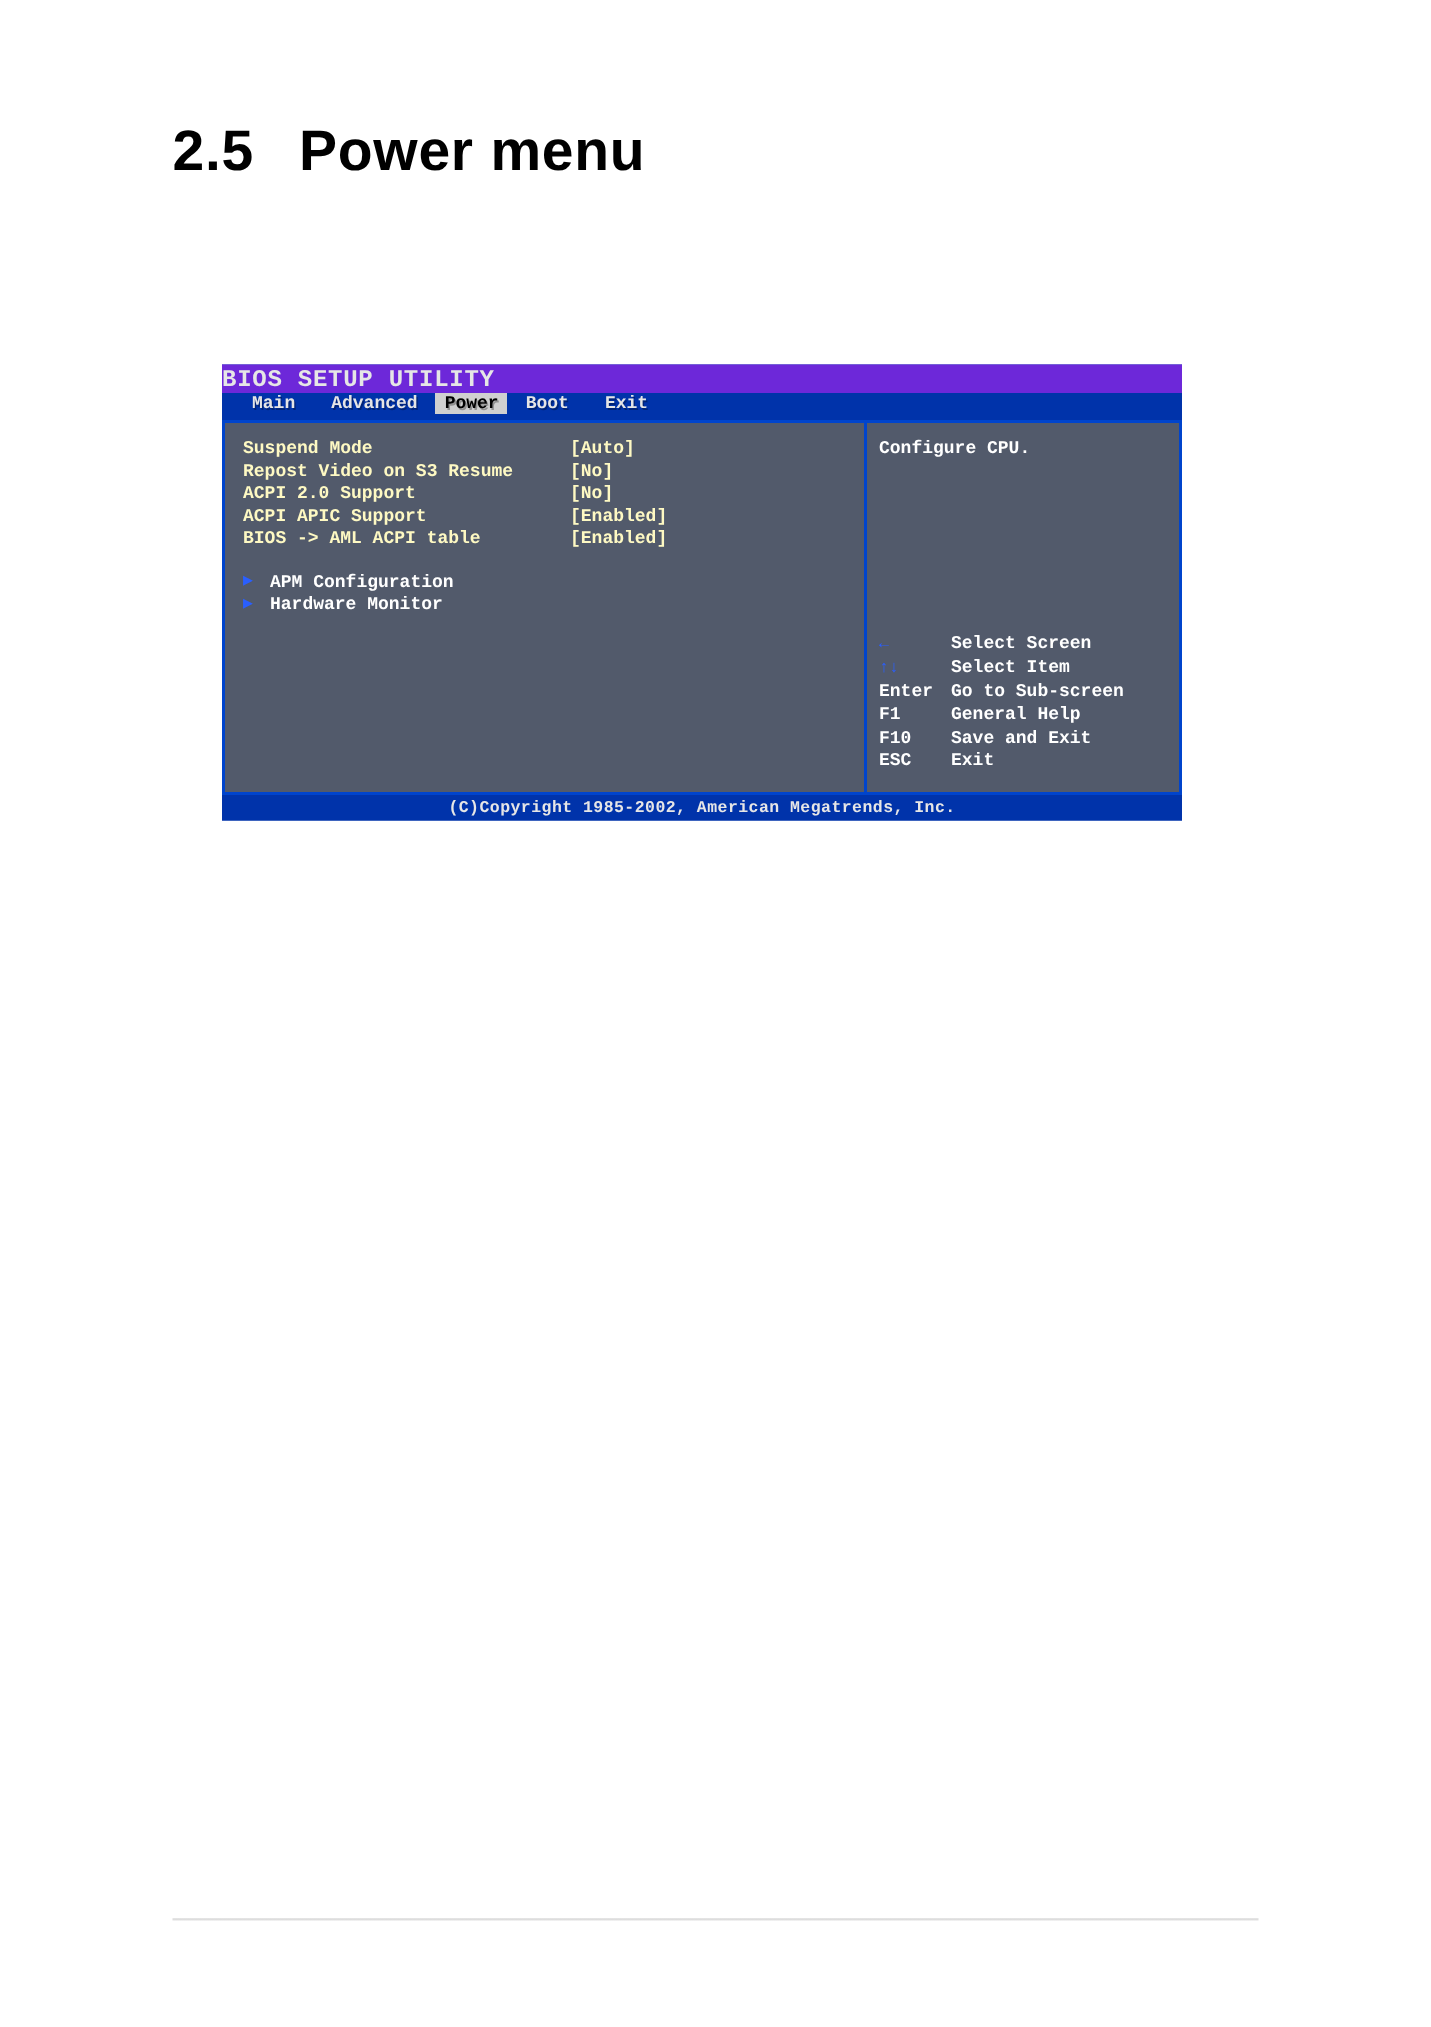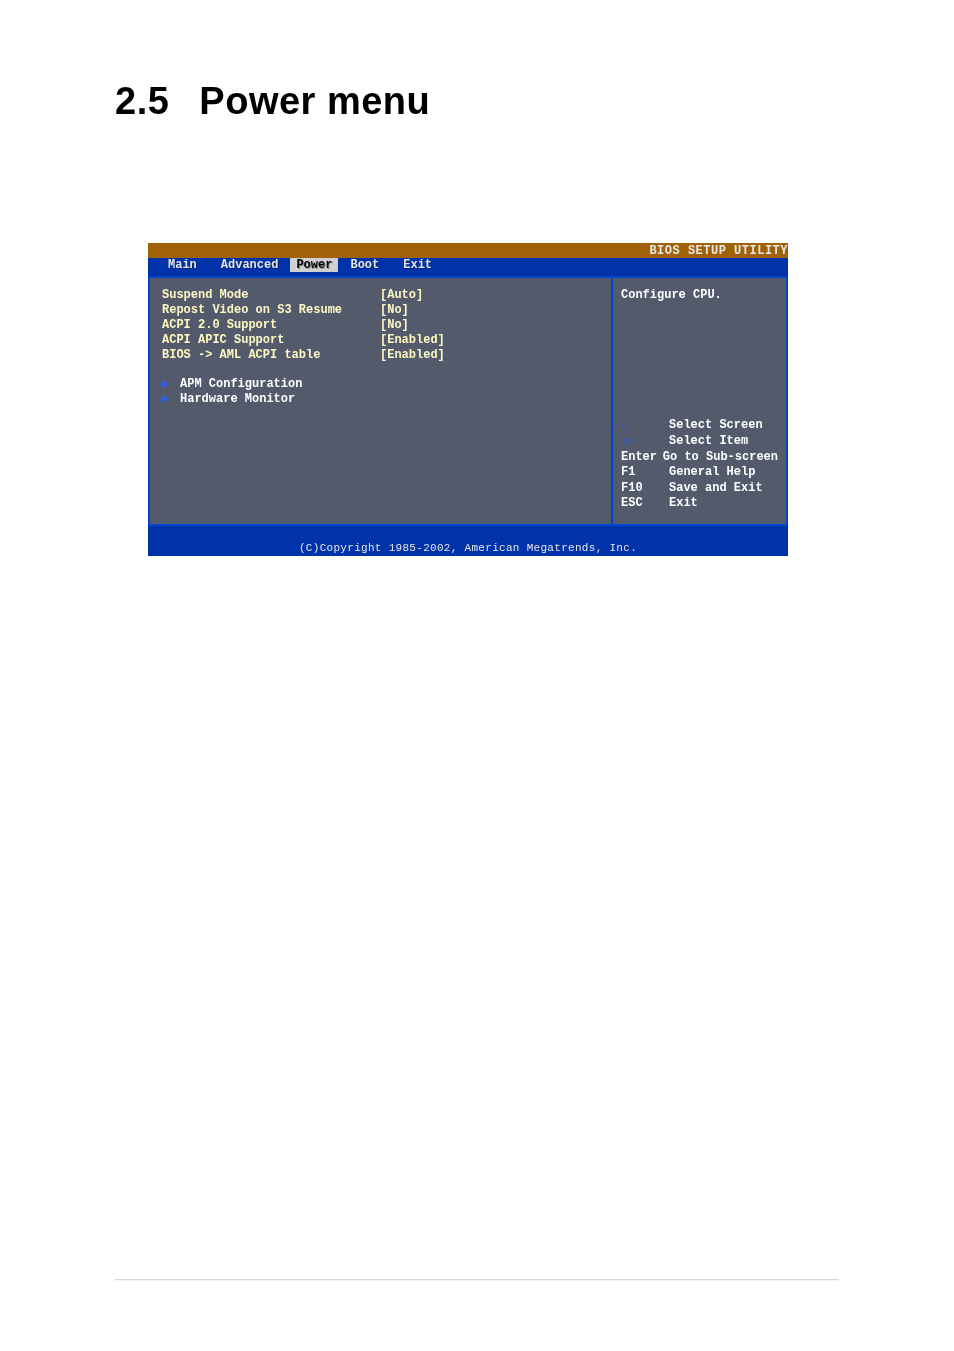--- a/index.html
+++ b/index.html
@@ -38,12 +38,12 @@
       color: #fff;
     }
     .bios-title {
-      text-align: right;
-      background: #a16207;
+      text-align: left;
+      background: #6d28d9;
       color: #e6e6e6;
       font-weight: bold;
       padding: 1px 0 0 0;
-      font-size: 12px;
+      font-size: 16px;
       letter-spacing: 0.5px;
     }
     .bios-tabs {

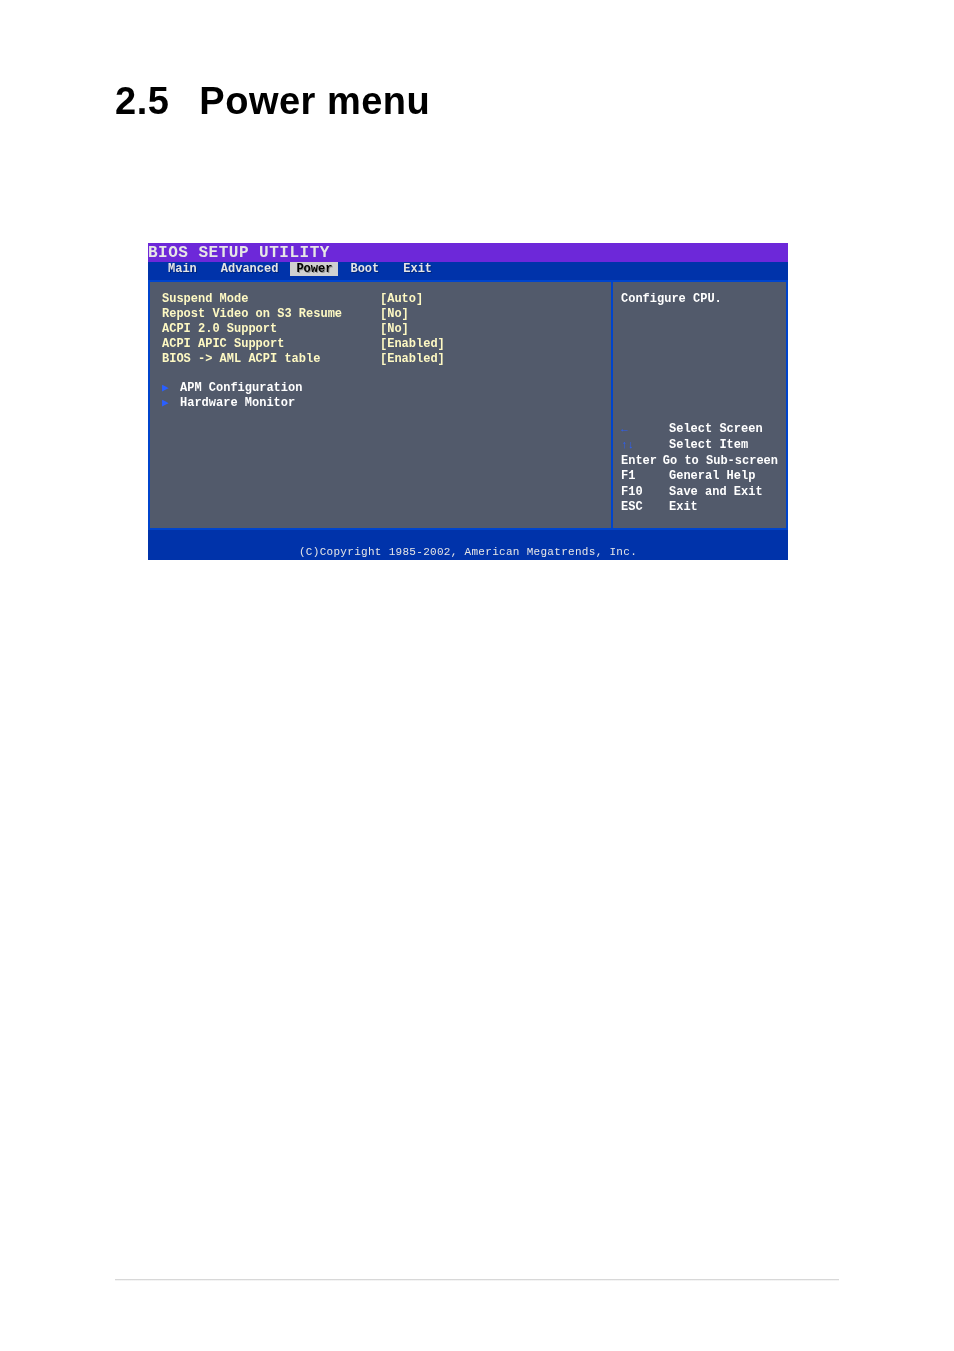--- a/index.html
+++ b/index.html
@@ -75,7 +75,7 @@
       min-height: 250px;
     }
     .bios-right {
-      width: 177px;
+      width: 212px;
       border: 2px solid #0044cc;
       padding: 10px 8px 12px 8px;
       display: flex;

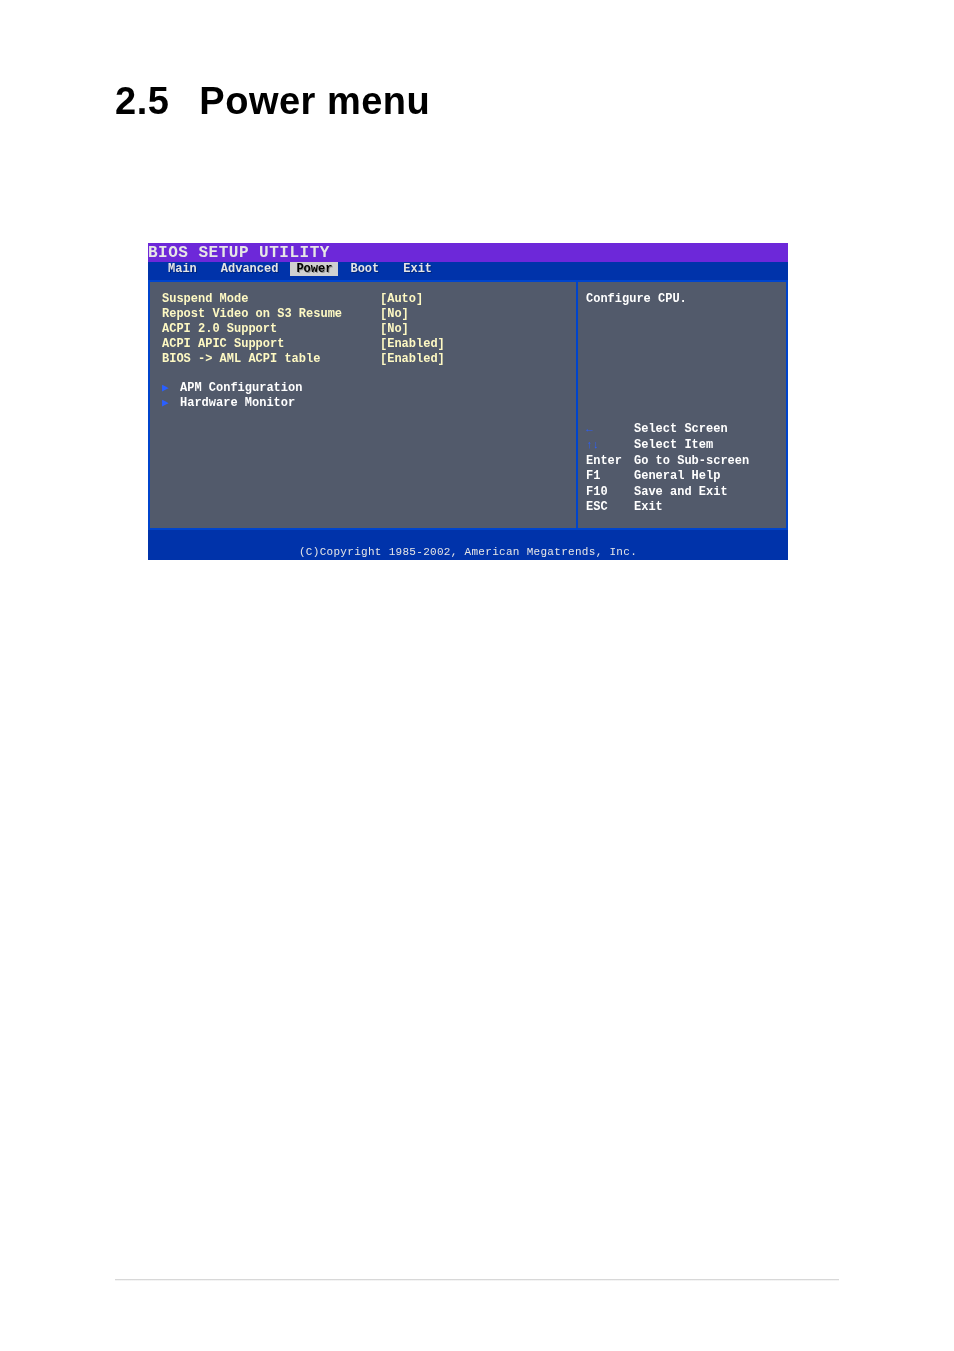--- a/index.html
+++ b/index.html
@@ -144,9 +144,9 @@
       background: #0033aa;
       color: #e6e6e6;
       text-align: center;
-      font-weight: normal;
+      font-weight: bold;
       font-size: 11px;
-      padding: 16px 0 2px 0;
+      padding: 3px 0 2px 0;
       letter-spacing: 0.3px;
     }
     .page-hr {

